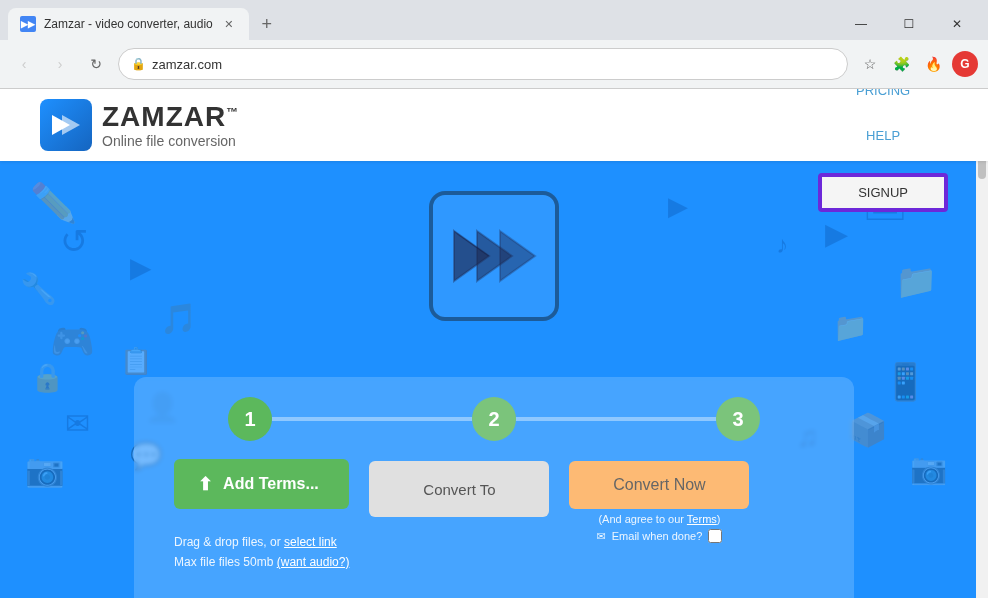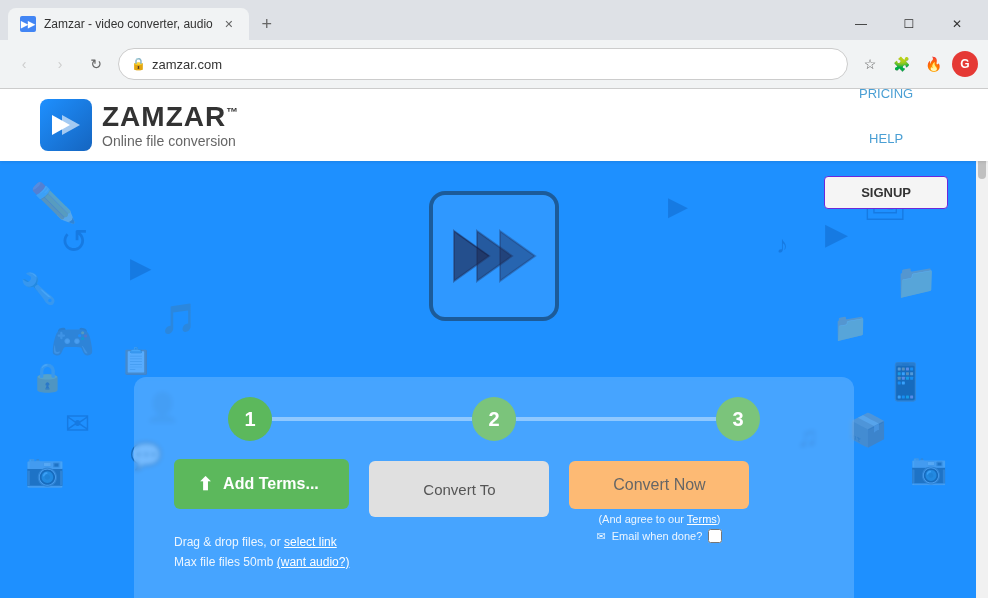--- a/index.html
+++ b/index.html
@@ -39,7 +39,7 @@
     .site-nav { margin-left: auto; display: flex; align-items: center; gap: 30px; flex-direction: column; }
     .nav-link { font-size: 13px; color: #4a9fd4; text-decoration: none; font-weight: 500; }
     .nav-btn-login { padding: 8px 20px; border: 1px solid #ccc; border-radius: 4px; background: #f5f5f5; font-size: 13px; color: #333; cursor: pointer; font-weight: 600; }
-    .nav-btn-signup { padding: 8px 36px; border: 1px solid #6d28d9; border-radius: 4px; background: #f5f5f5; font-size: 13px; color: #333; cursor: pointer; font-weight: 700; }
+    .nav-btn-signup { padding: 8px 36px; border: 4px solid #6d28d9; border-radius: 4px; background: #f5f5f5; font-size: 13px; color: #333; cursor: pointer; font-weight: 400; }
 
     
     .hero { background: #1e90ff; width: 100%; height: 438px; position: relative; overflow: hidden; display: flex; flex-direction: column; align-items: center; }

